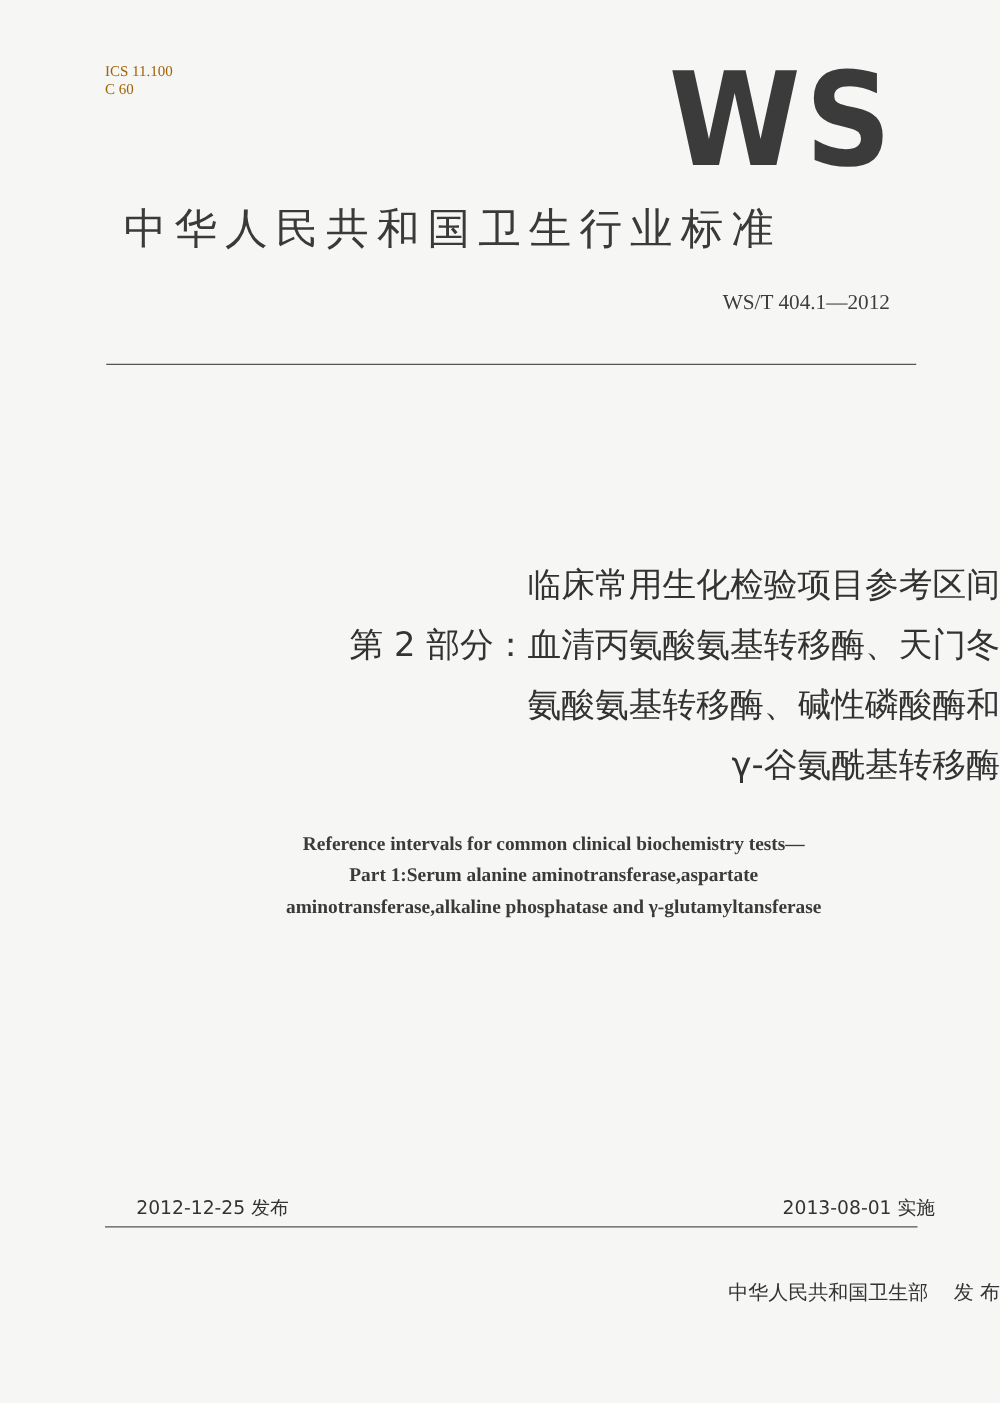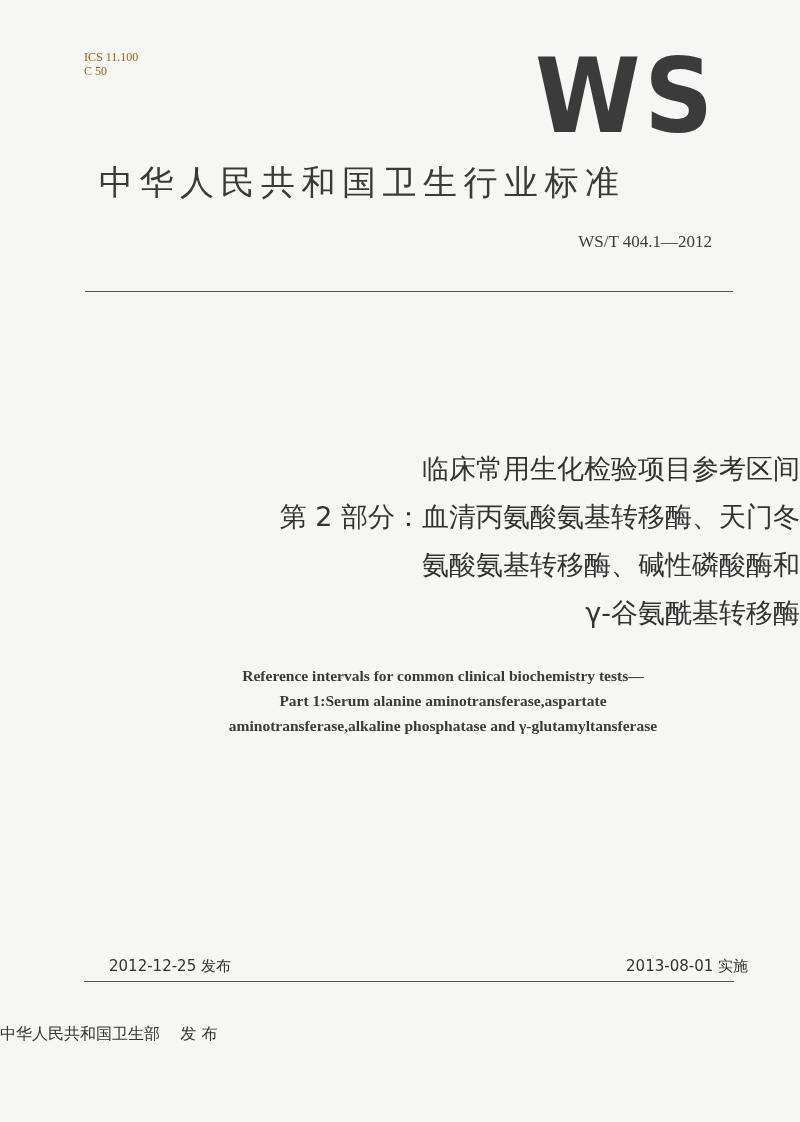--- a/index.html
+++ b/index.html
@@ -64,7 +64,7 @@
 
 <div class="ics">
   <div>ICS 11.100</div>
-  <div>C 50</div>
+  <div>C 60</div>
 </div>
 
 <div class="ws-logo">WS</div>

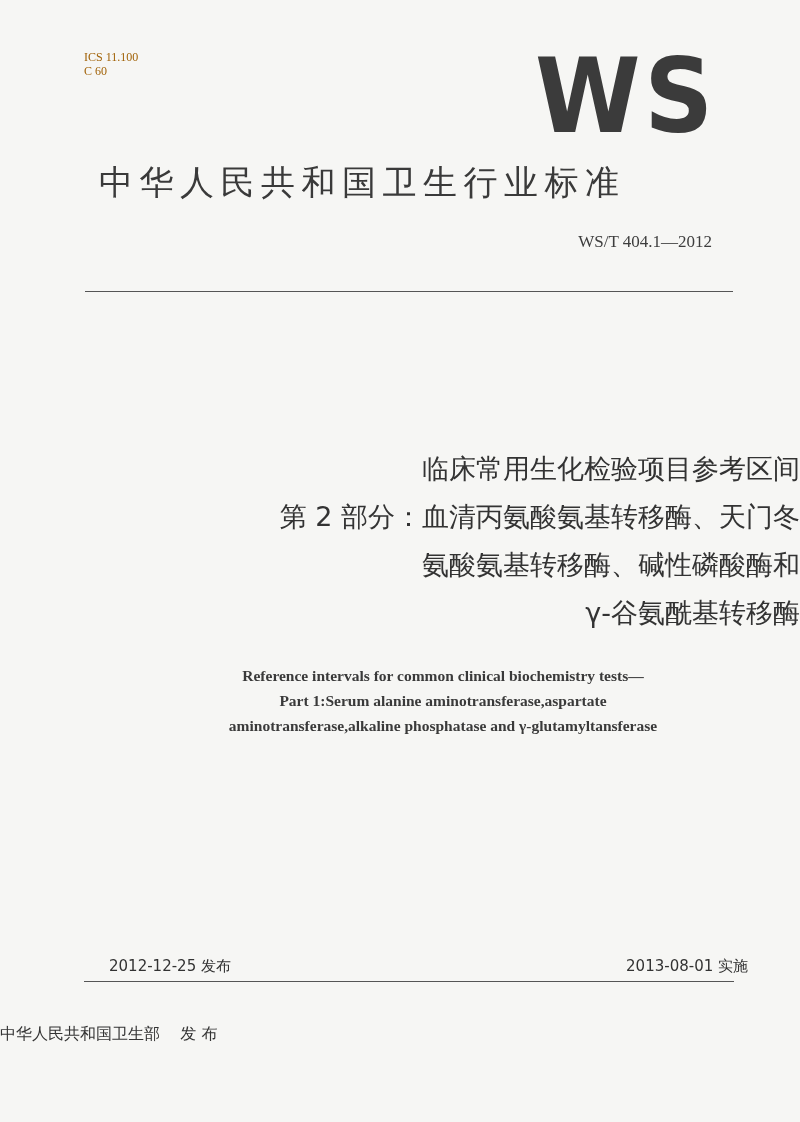--- a/index.html
+++ b/index.html
@@ -55,7 +55,7 @@
     border-top: 1.5px solid #555;
   }
   .publisher {
-    position: absolute; left: 0; top: 1024px; width: 800px; text-align: left;
+    position: absolute; left: 0; top: 1024px; width: 800px; text-align: right;
     font-size: 16px; color: #333; white-space: pre;
   }
 </style>

